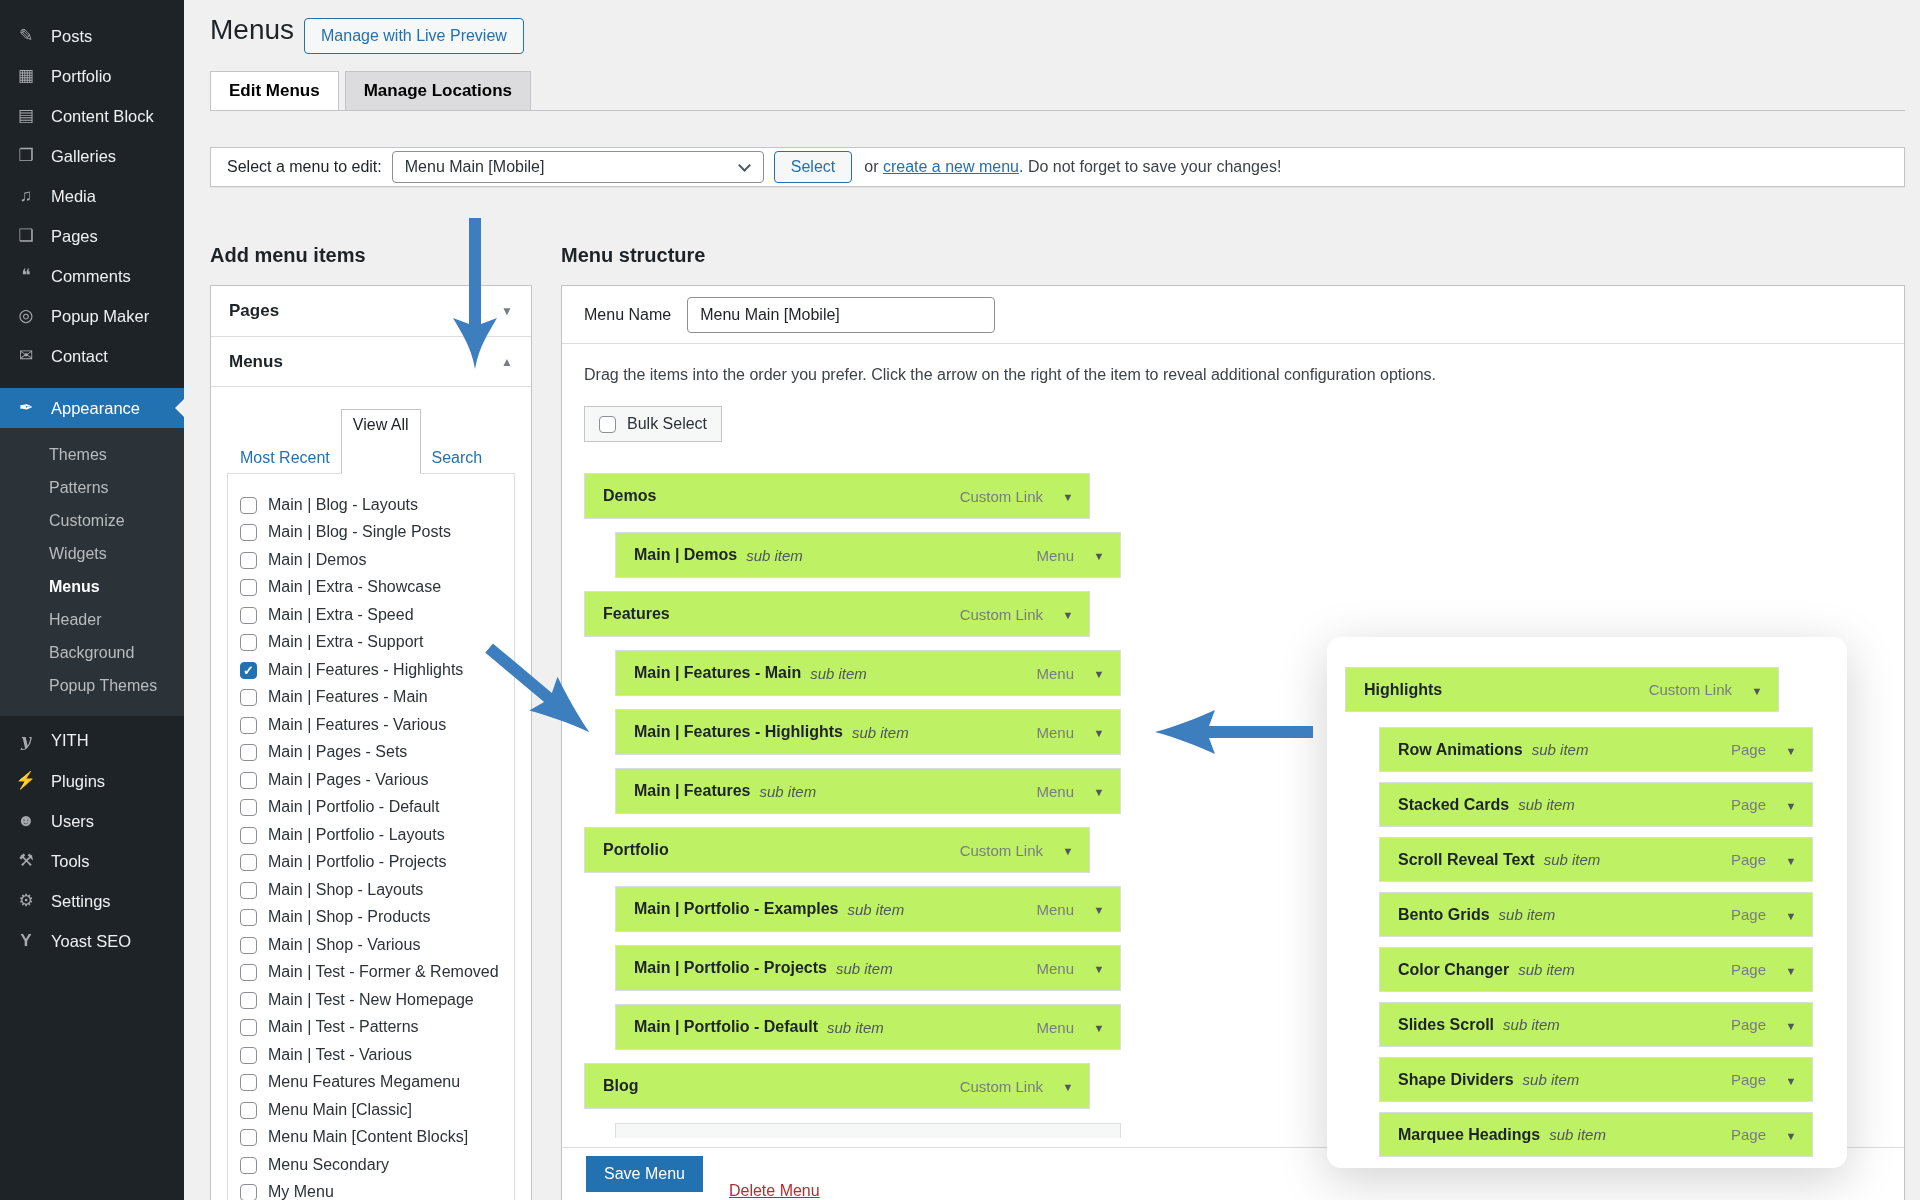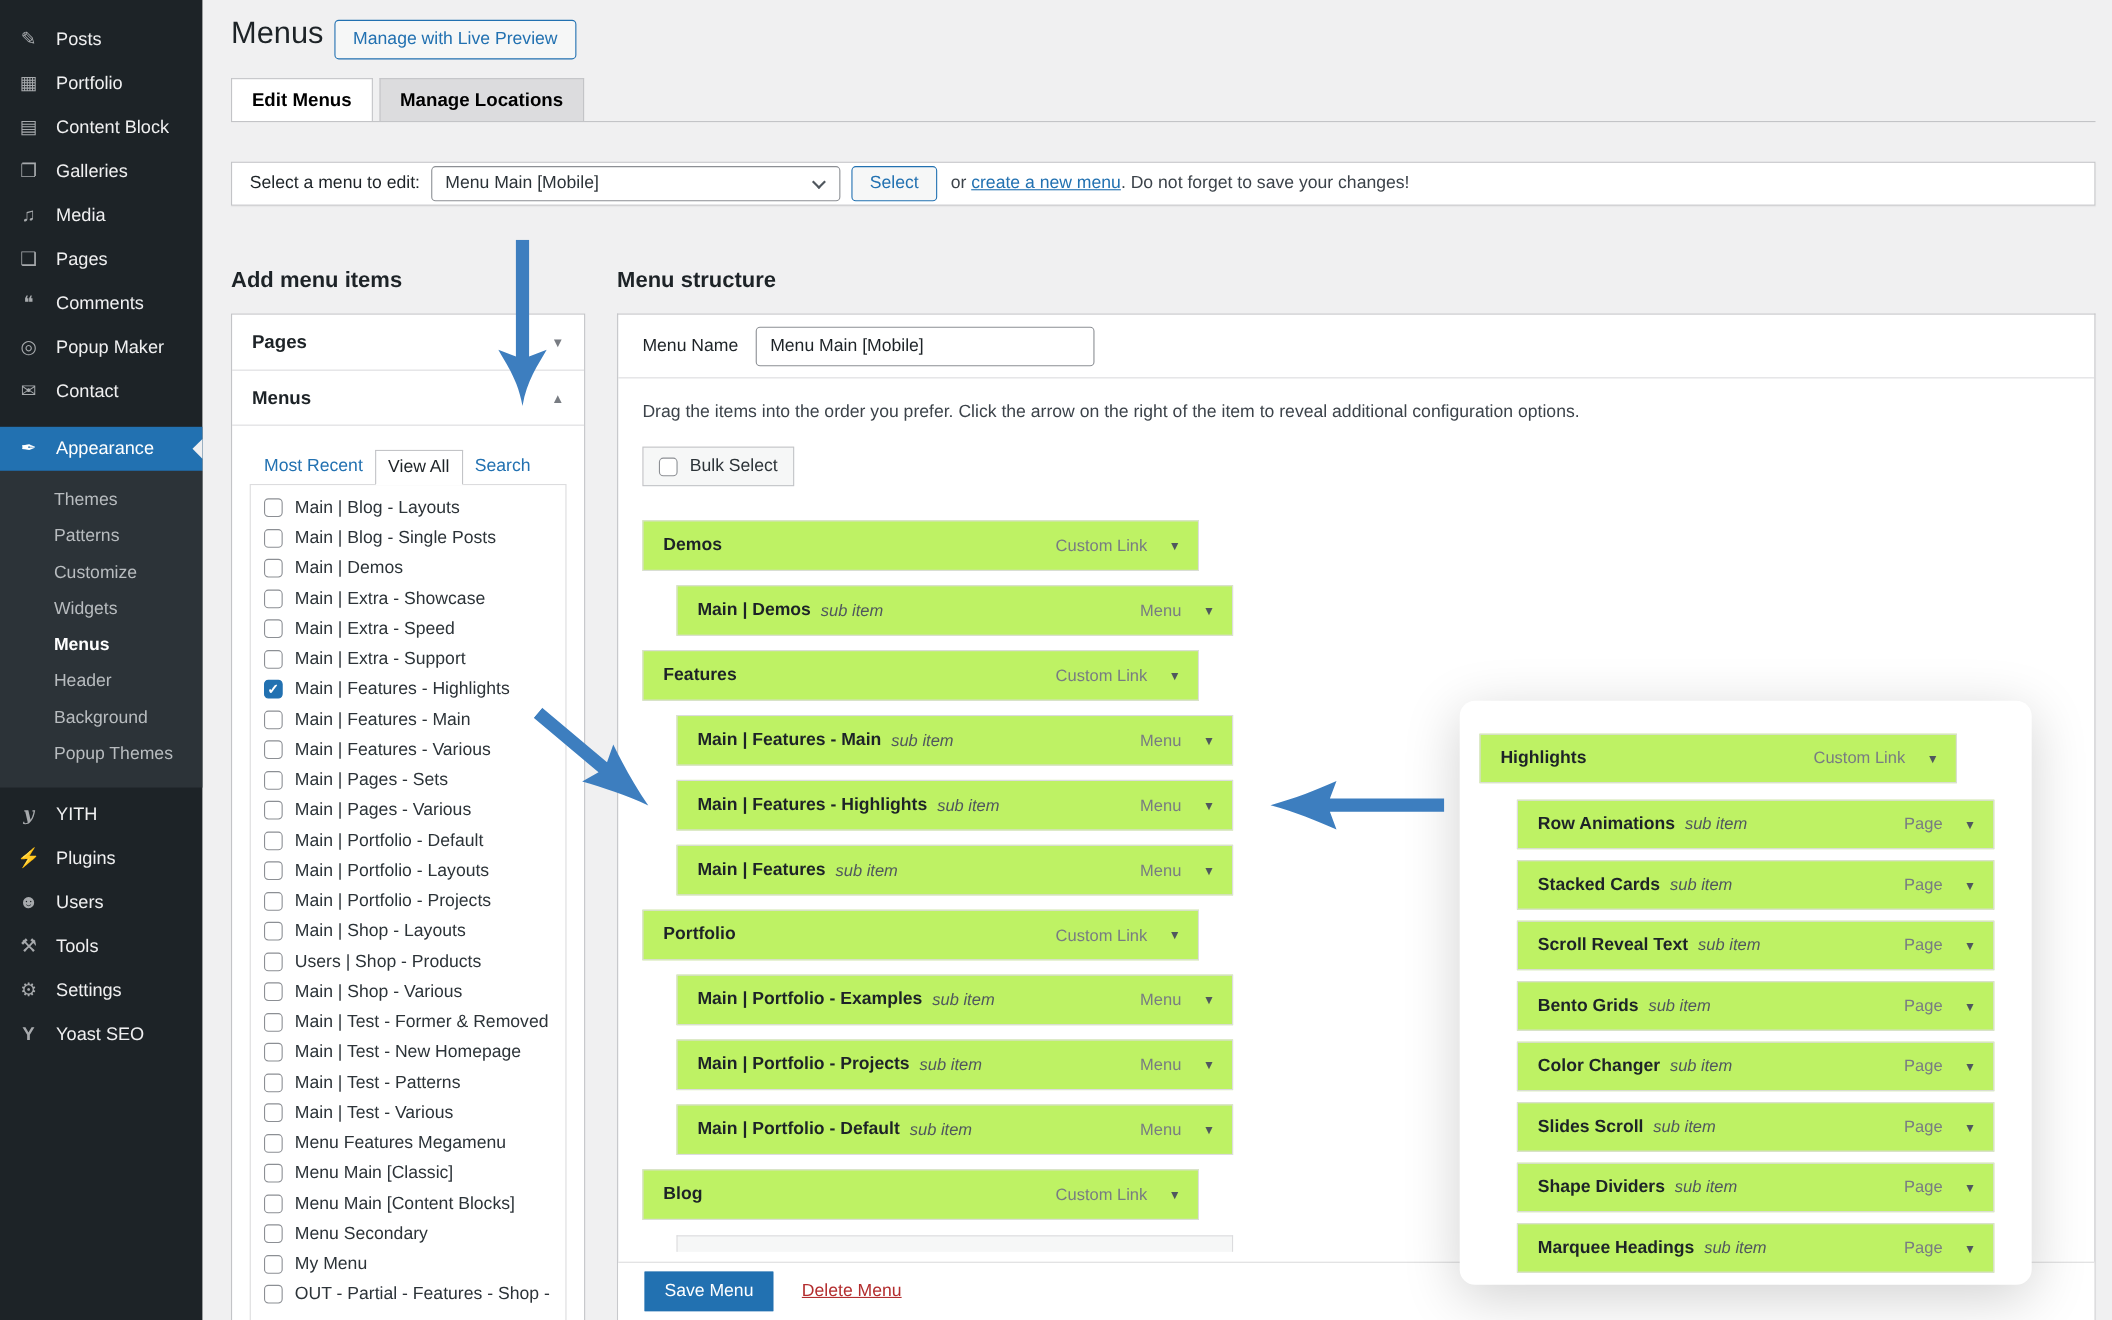--- a/index.html
+++ b/index.html
@@ -5,7 +5,7 @@
   * { margin:0; padding:0; box-sizing:border-box; }
   html,body { width:1920px; height:1200px; overflow:hidden; }
   body { font-family:"Liberation Sans", sans-serif; background:#f0f0f1; position:relative; color:#1d2327; }
-  a { cursor:pointer; }
+  a { cursor:pointer;margin-top:34px; }
 
   
   #sidebar { position:absolute; left:0; top:0; width:184px; height:1200px; background:#1d2327; z-index:10; }

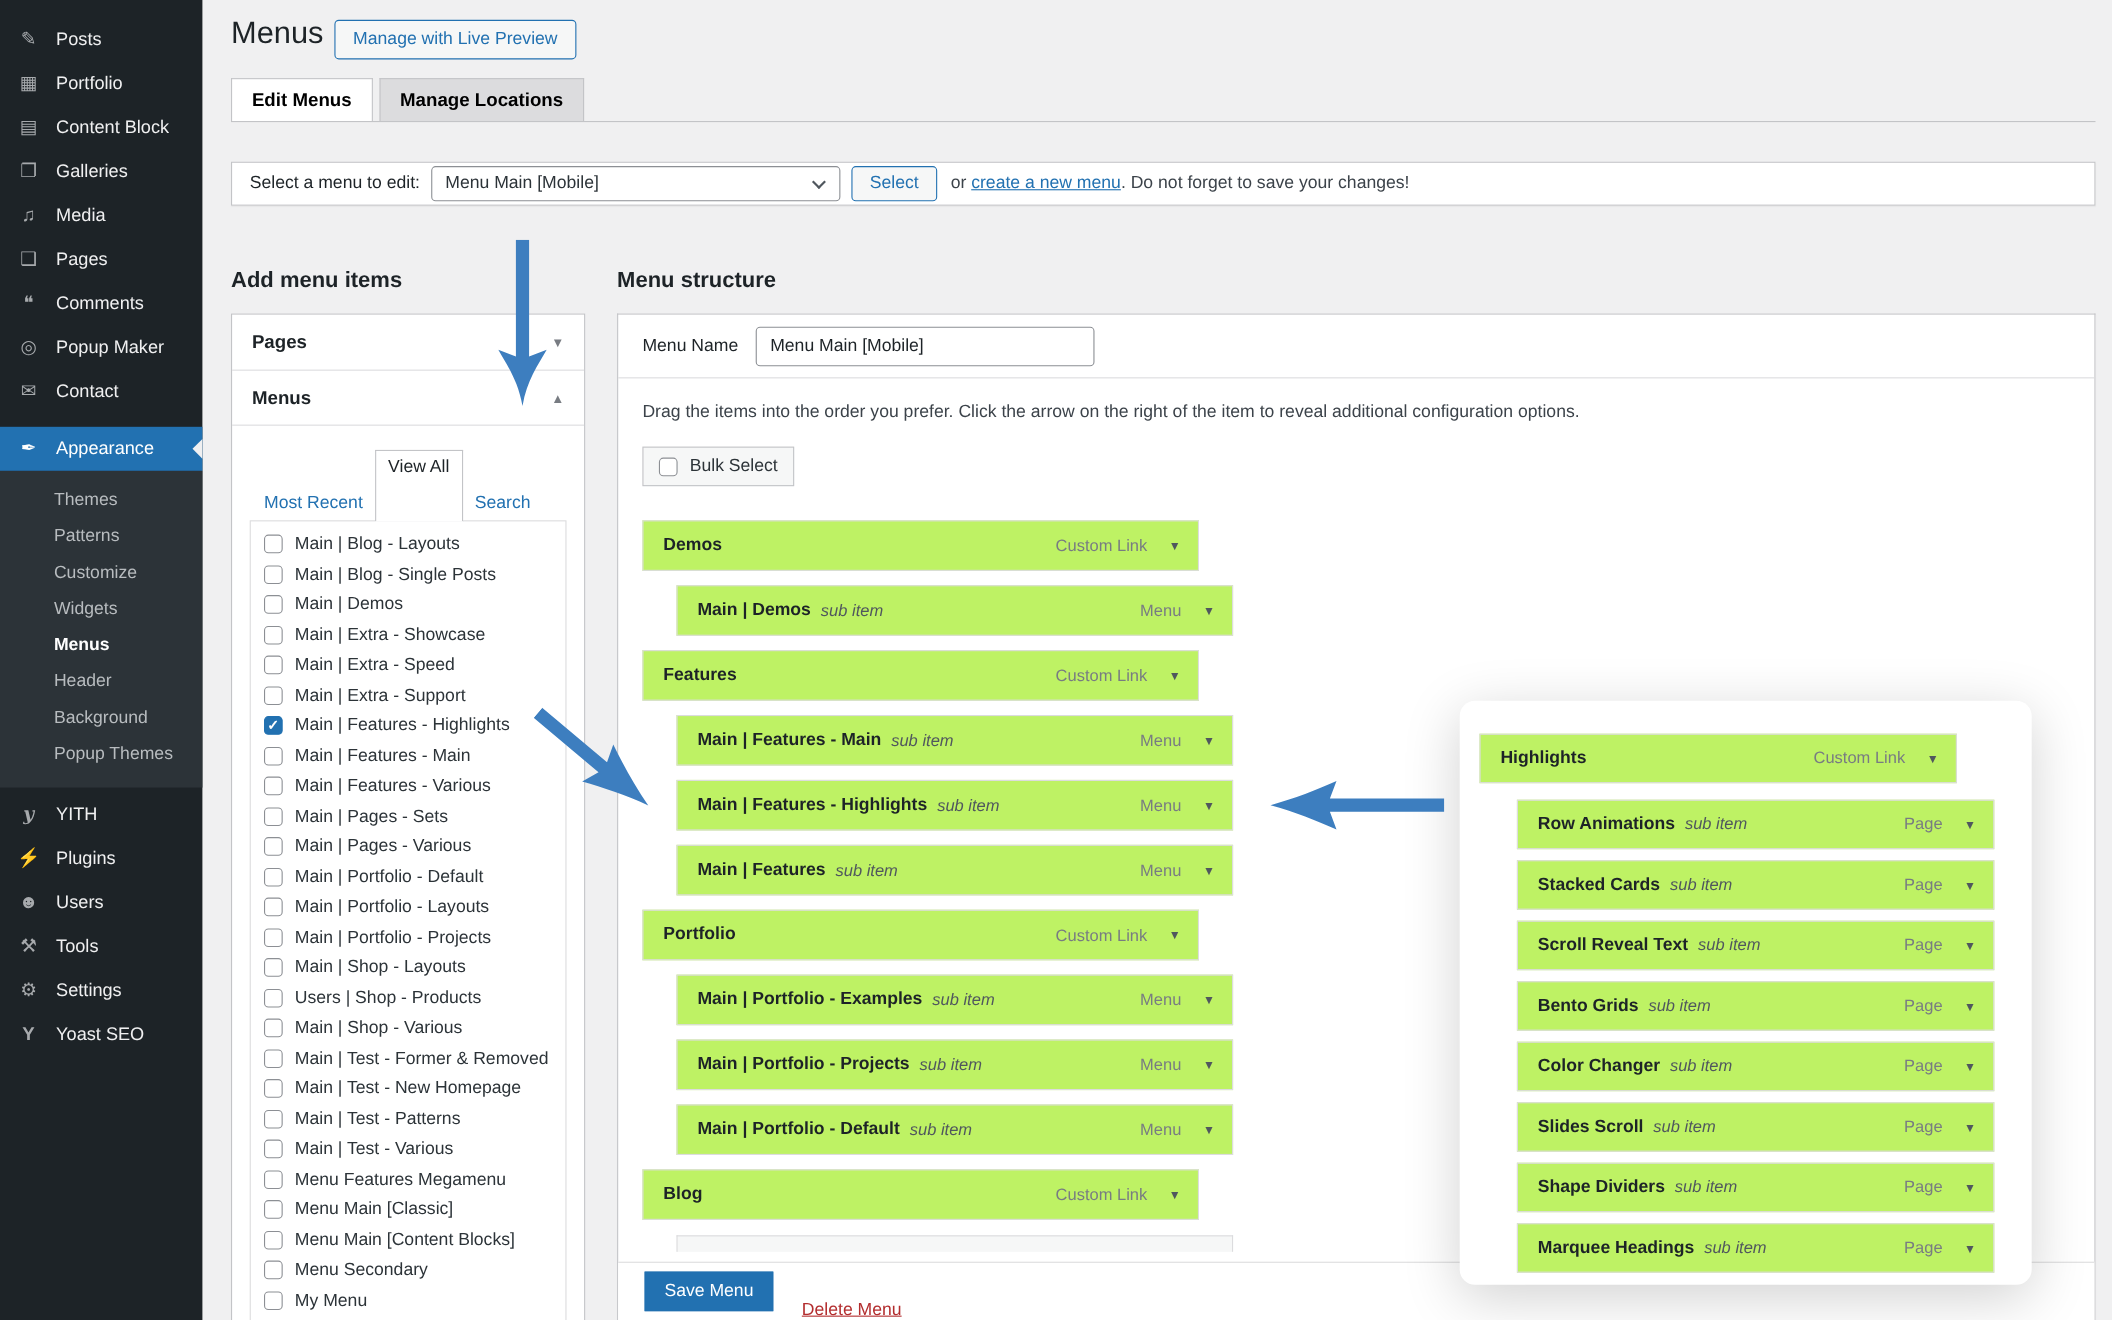--- a/index.html
+++ b/index.html
@@ -76,7 +76,7 @@
   .itab.link { color:#2271b1; text-decoration:none; }
   .itab.current { background:#fff; color:#1d2327; border:1px solid #c3c4c7; border-bottom:1px solid #fff; margin-bottom:-1px; }
   .viewbox { flex:1; border:1px solid #dcdcde; padding:12px 0 0 12px; overflow:hidden; }
-  .chk-row { display:flex; align-items:flex-start; gap:11px; height:27.5px; font-size:16px; color:#2c3338; white-space:nowrap; }
+  .chk-row { display:flex; align-items:flex-end; gap:11px; height:27.5px; font-size:16px; color:#2c3338; white-space:nowrap; }
   .cb { width:17px; height:17px; flex:none; border:1.5px solid #8c8f94; border-radius:4px; background:#fff; position:relative; cursor:pointer; }
   .cb.checked { background:#2271b1; border-color:#2271b1; }
   .cb.checked::after { content:"\2713"; position:absolute; left:0; right:0; top:-1px; color:#fff; font-size:13px; font-weight:bold; text-align:center; line-height:17px; }

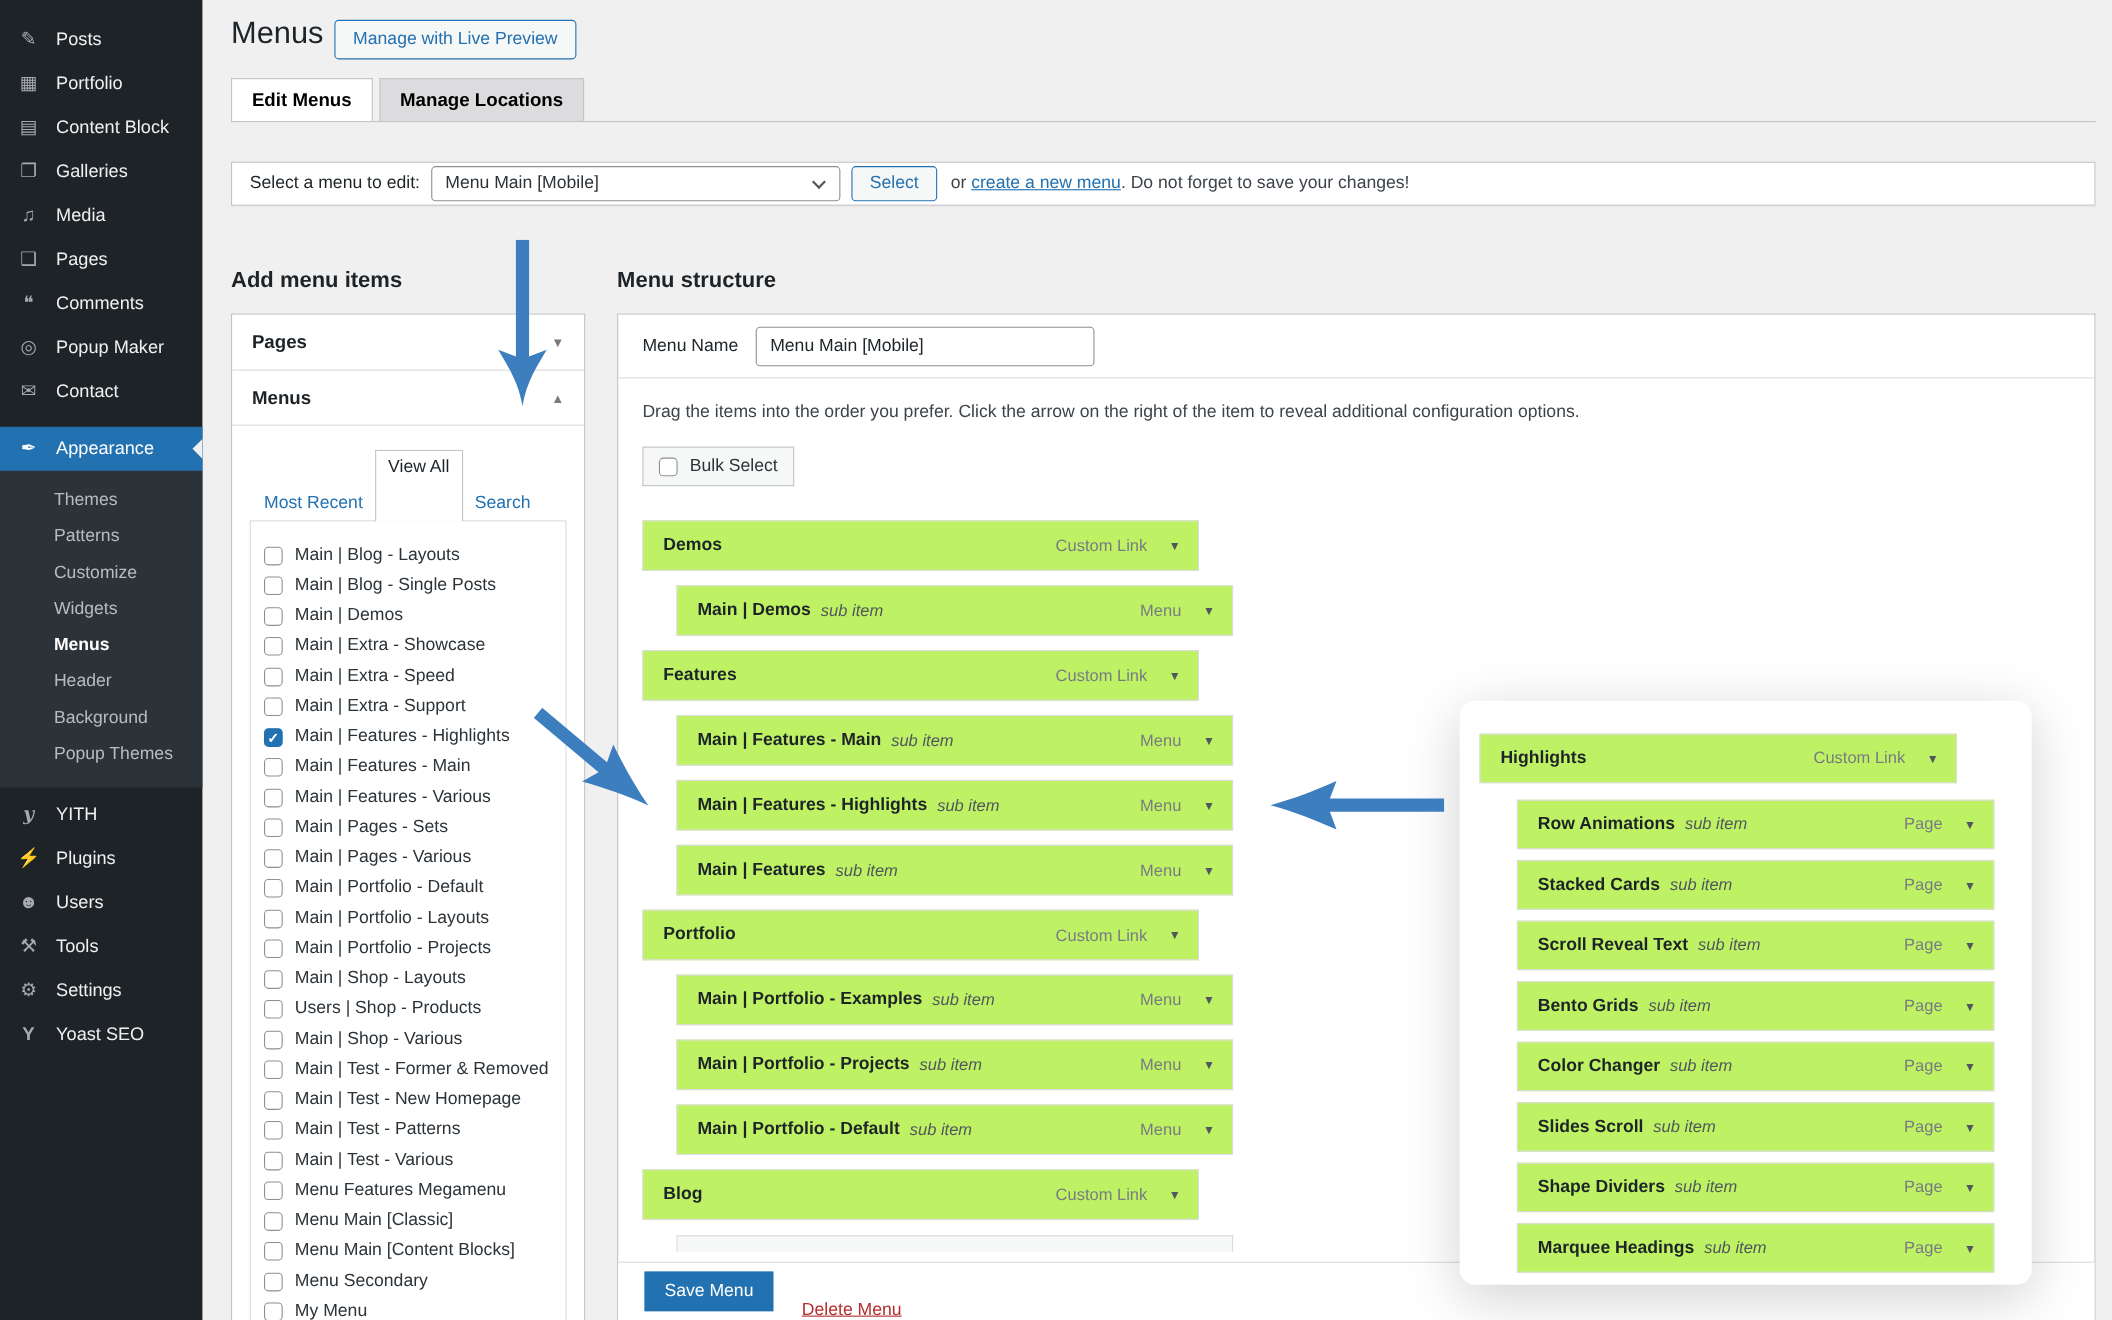--- a/index.html
+++ b/index.html
@@ -352,7 +352,7 @@
 
           <div class="chk-row">
             <span class="cb"></span>
-            <span>Users | Shop - Products</span>
+            <span>Main | Shop - Products</span>
           </div>
 
           <div class="chk-row">

